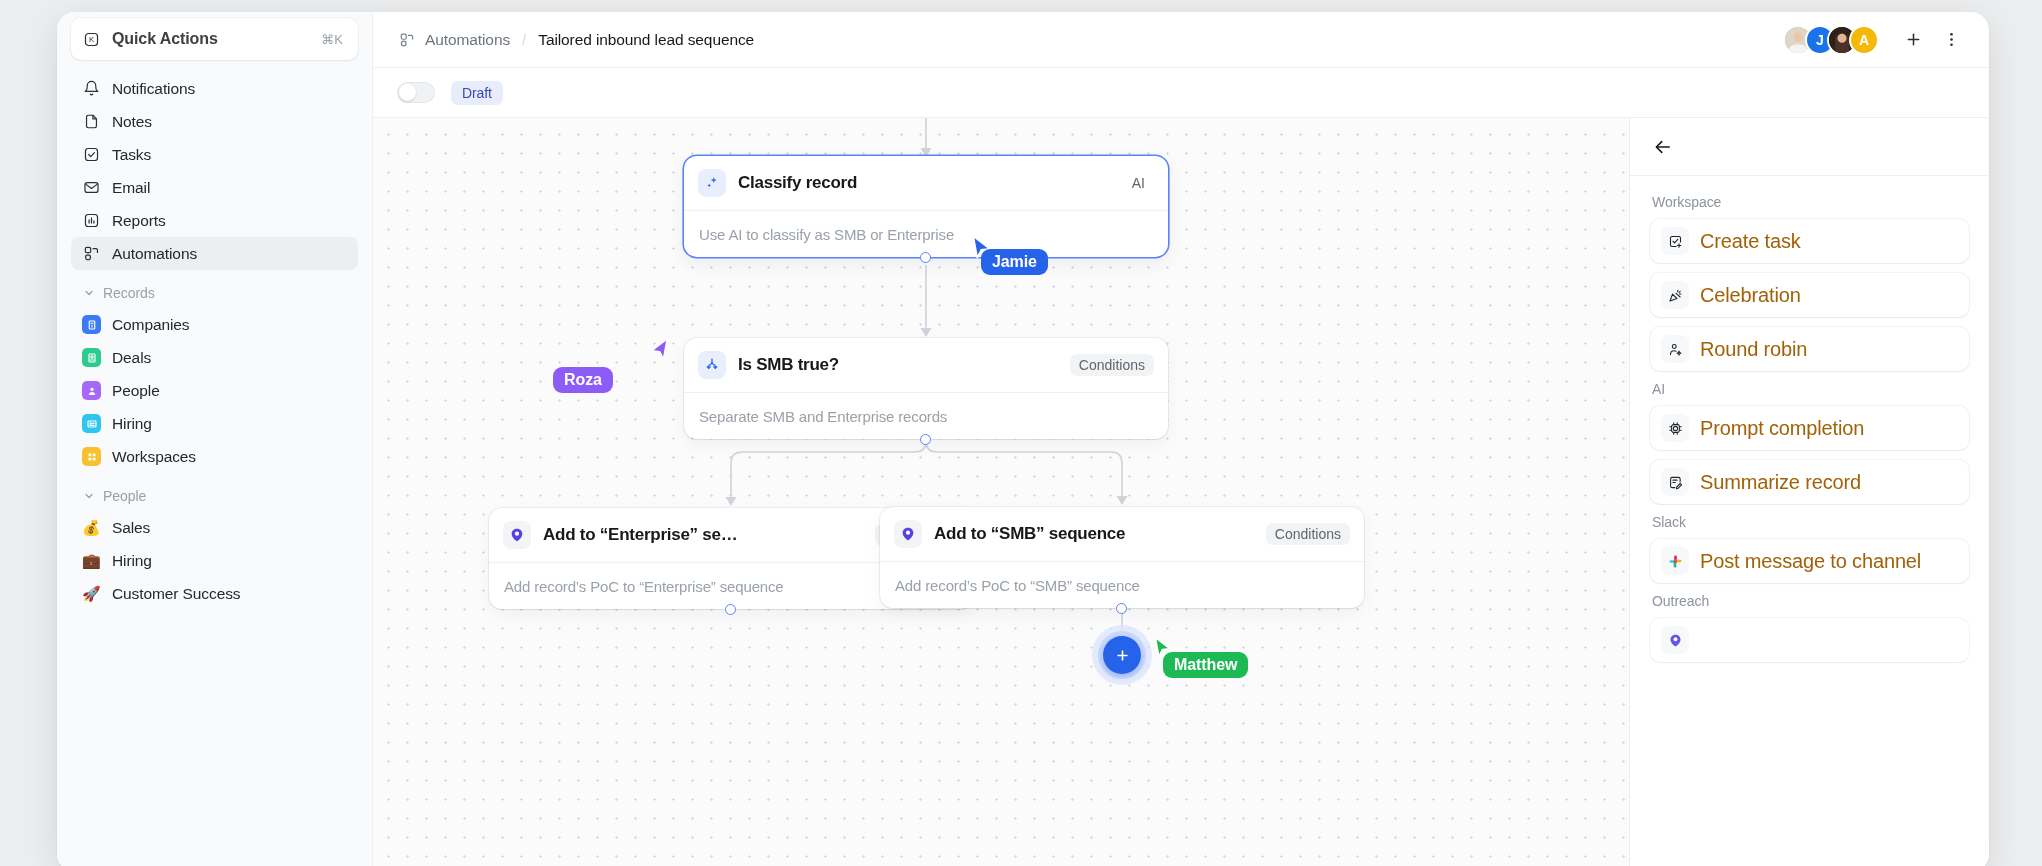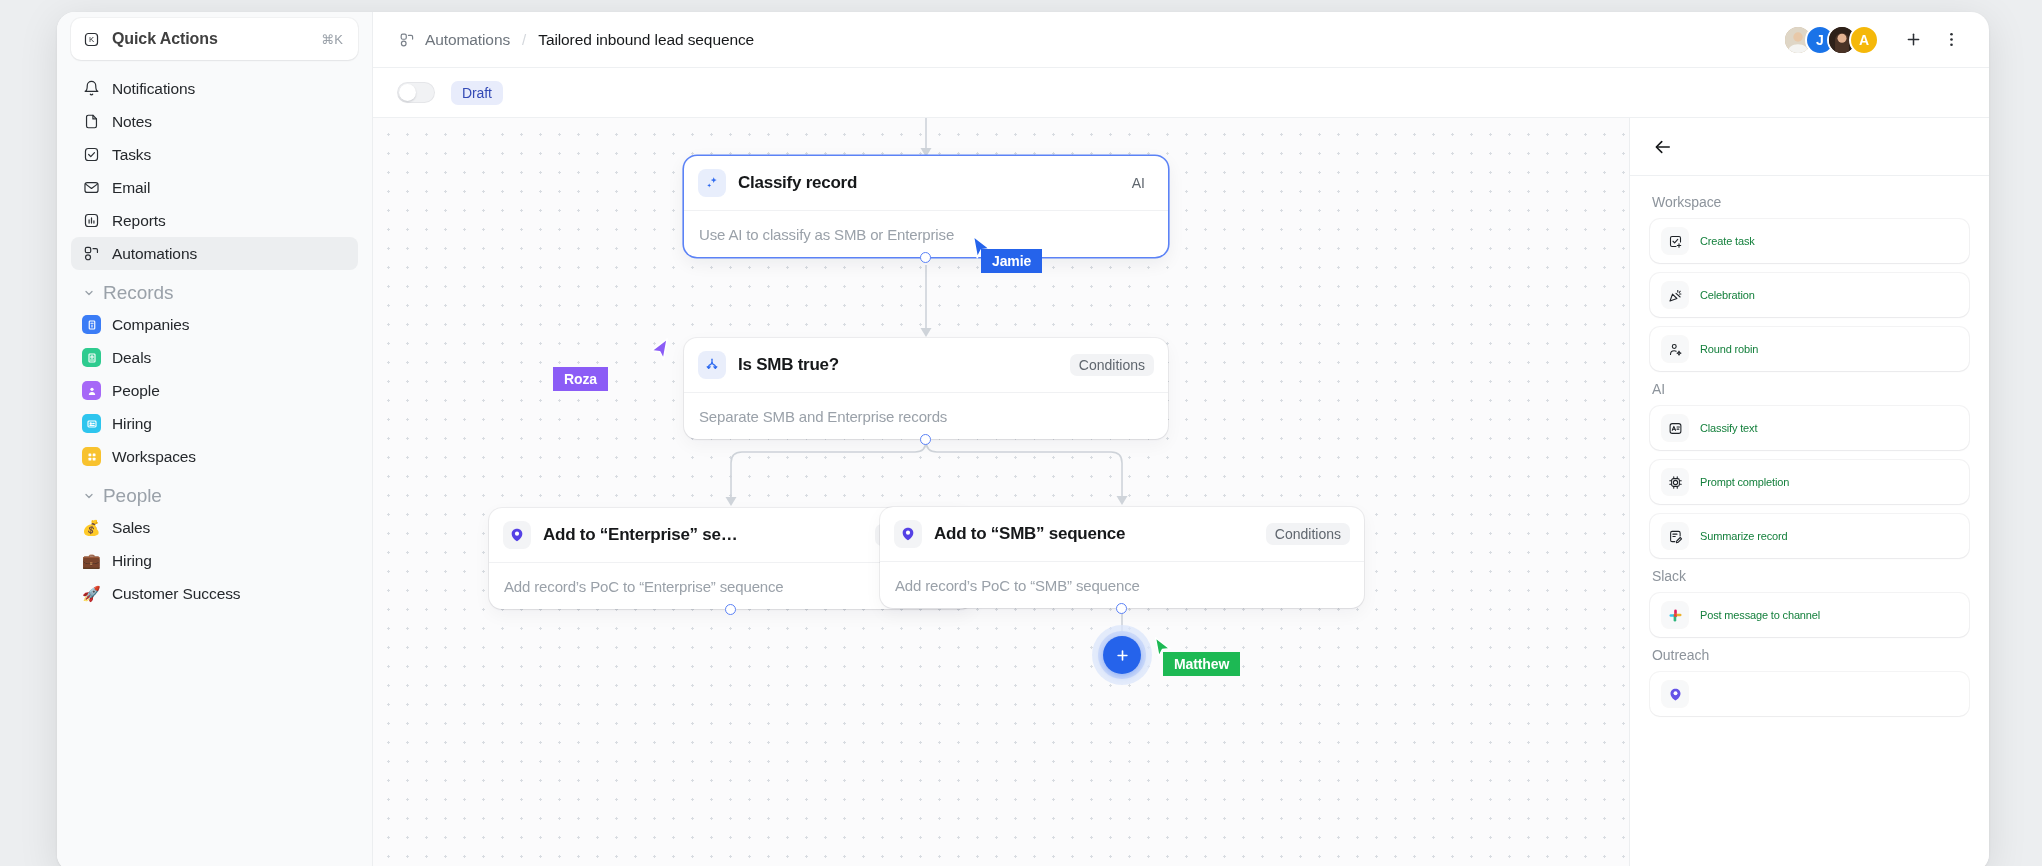--- a/index.html
+++ b/index.html
@@ -234,7 +234,7 @@
     display: flex; align-items: center; justify-content: center;
     box-shadow: 0 0 0 1px rgba(16,24,40,0.03);
   }
-  .rp-item-label { font-size: 11px; color: #15803d; letter-spacing: -0.15px; }
+  .rp-item-label { font-size: 20px; color: #a16207; letter-spacing: -0.15px; }
 </style>
 </head>
 <body>

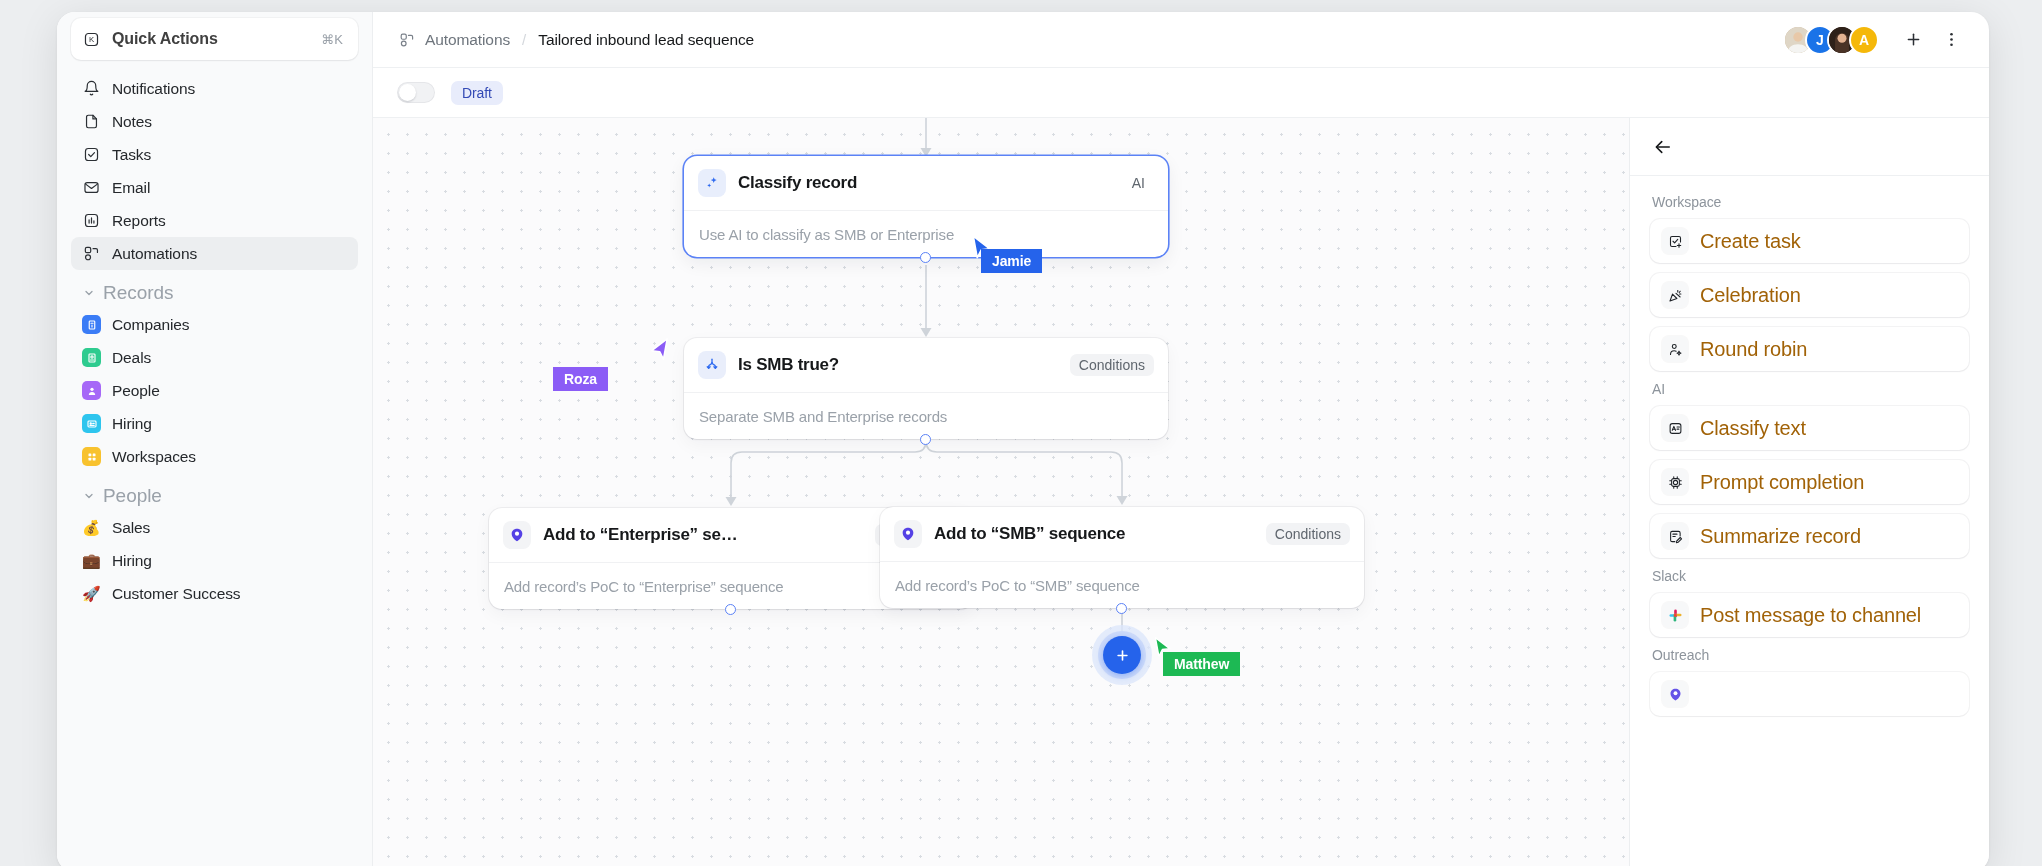--- a/index.html
+++ b/index.html
@@ -187,8 +187,8 @@
   }
   .cursor-tag {
     position: absolute;
-    font-size: 14px; font-weight: 600; color: #fff;
-    padding: 4px 11px; border-radius: 0;
+    font-size: 16px; font-weight: 600; color: #fff;
+    padding: 4px 11px; border-radius: 9px;
     letter-spacing: -0.1px; white-space: nowrap;
   }
   .add-btn-halo {

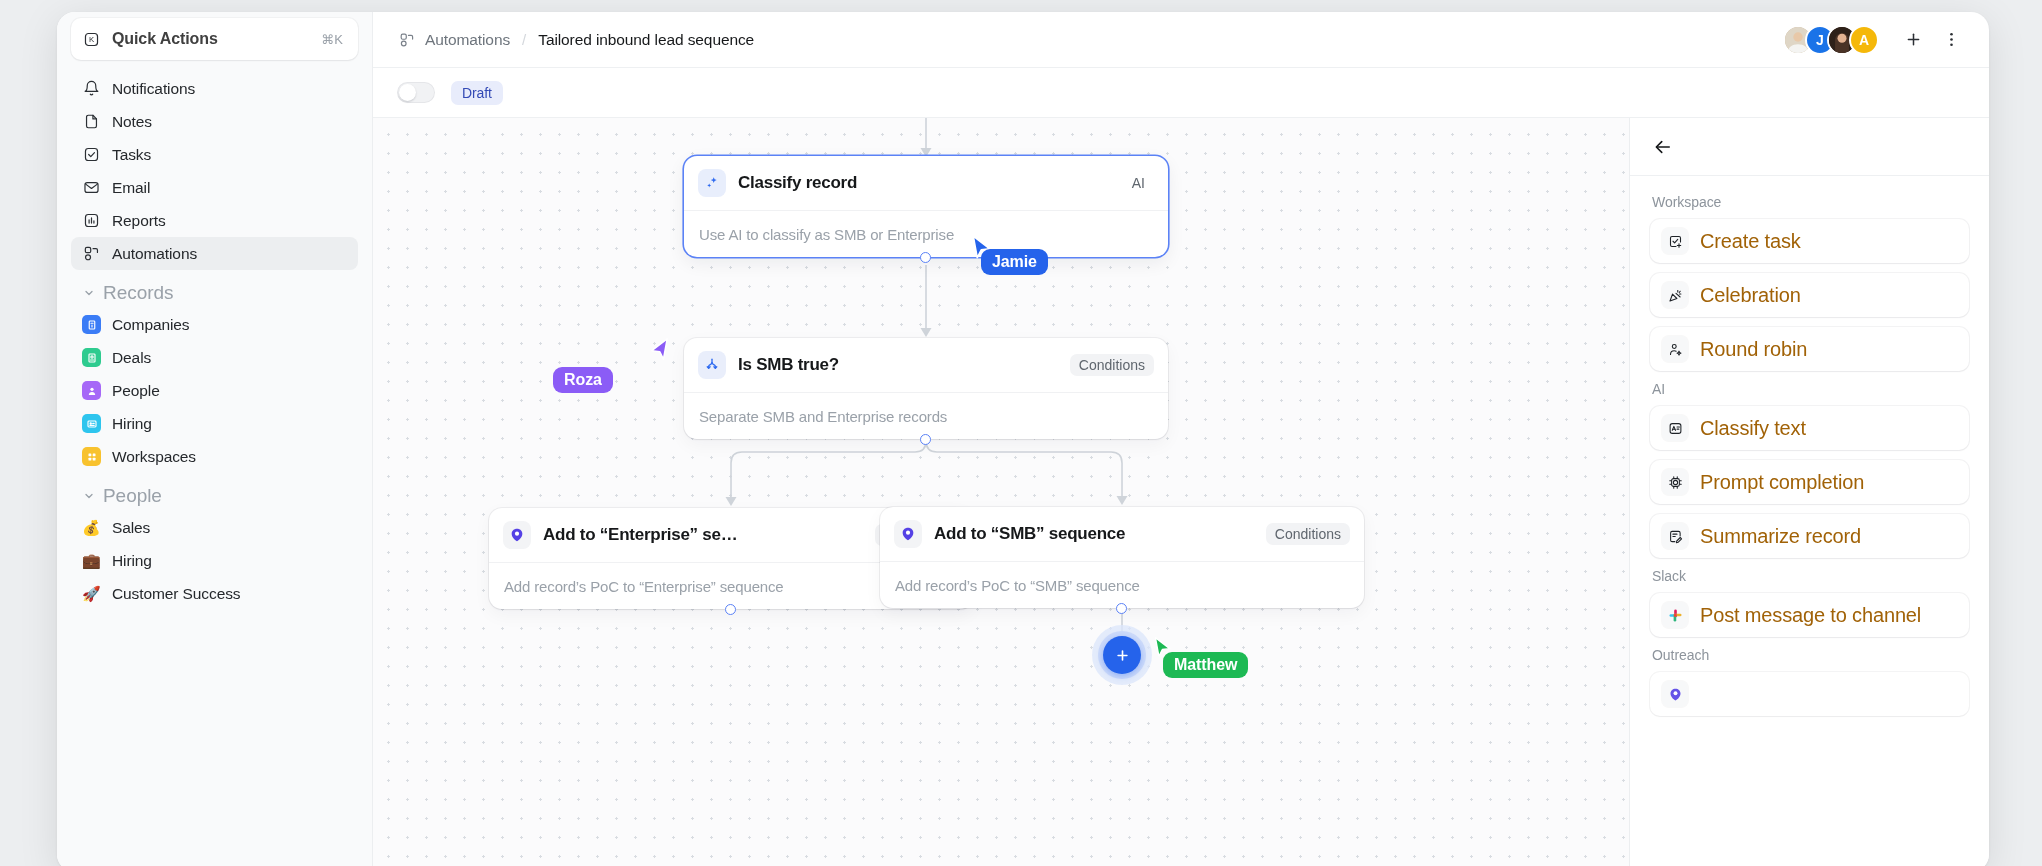--- a/index.html
+++ b/index.html
@@ -71,7 +71,7 @@
     height: 30px; display: flex; align-items: center;
     gap: 8px; padding: 0 11px; margin-top: 8px;
   }
-  .sec-title { font-size: 19px; color: #9aa1a9; letter-spacing: -0.05px;}
+  .sec-title { font-size: 14px; color: #9aa1a9; letter-spacing: -0.05px;}
   .rec-icon {
     width: 19px; height: 19px; border-radius: 5px; flex: none;
     display: flex; align-items: center; justify-content: center;

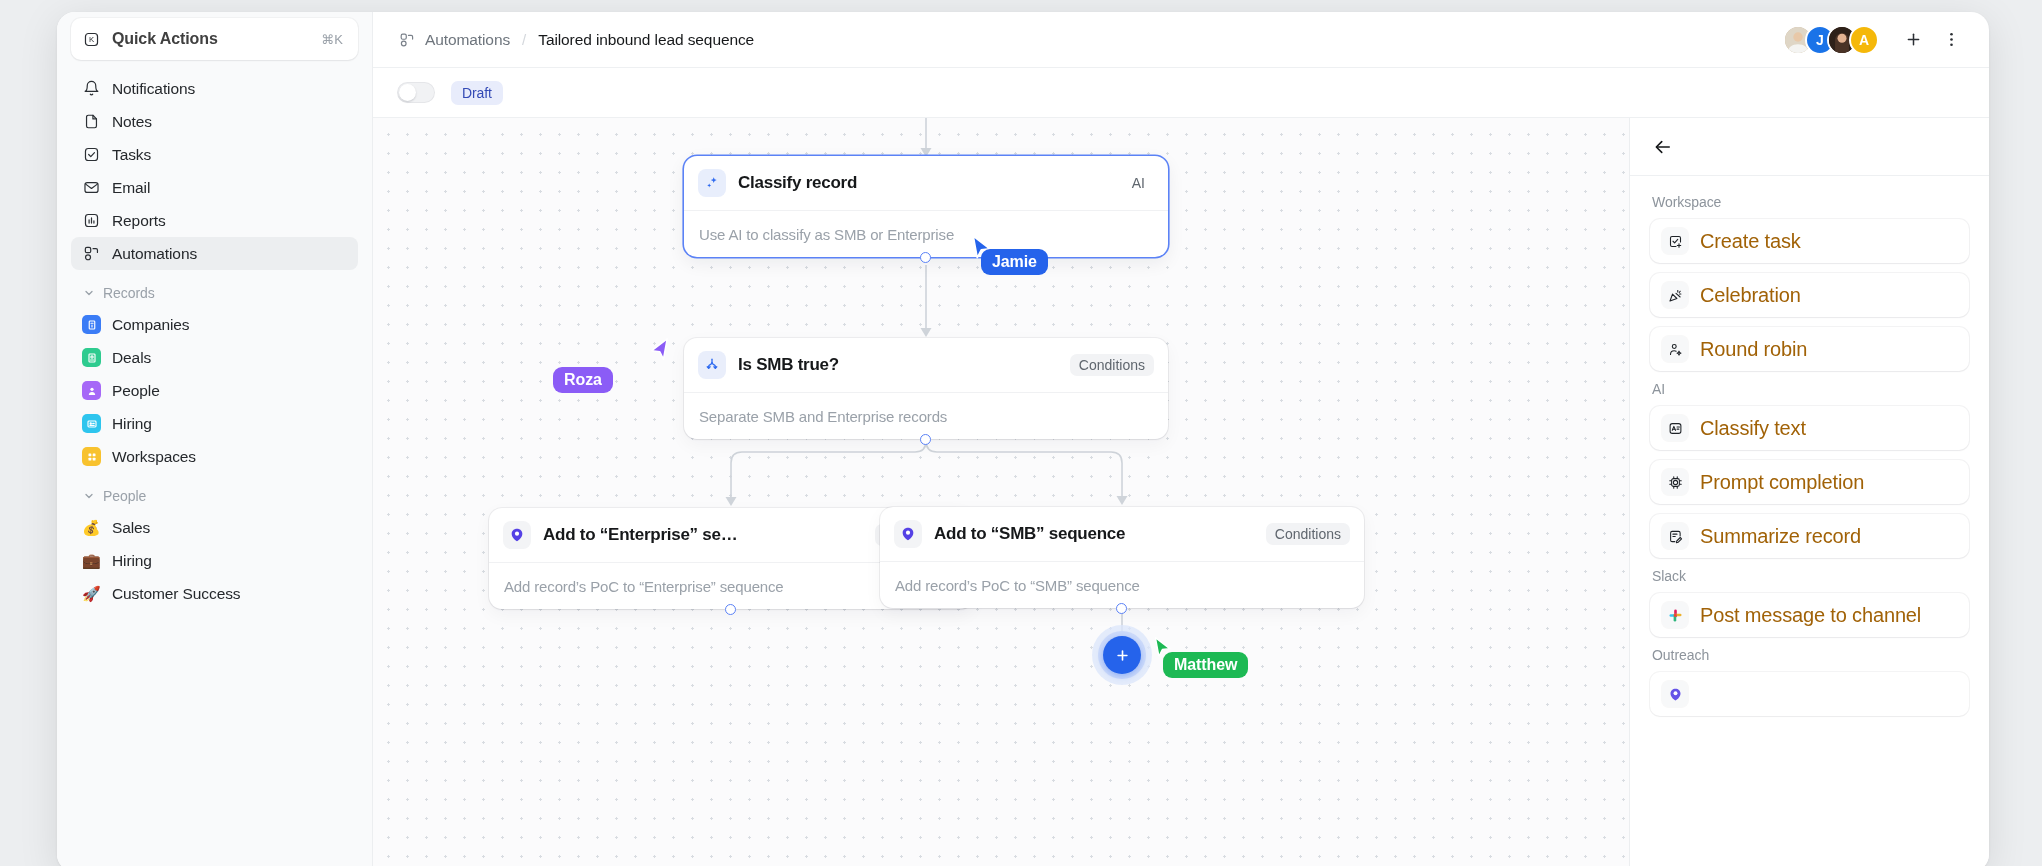--- a/index.html
+++ b/index.html
@@ -633,18 +633,6 @@
 
           <div class="rp-sec">AI</div>
 
-          <div class="rp-item">
-            <span class="rp-item-icon">
-              <svg width="15" height="15" viewBox="0 0 24 24" fill="none" stroke="#1f2328" stroke-width="1.7" stroke-linecap="round" stroke-linejoin="round">
-                  <rect x="3.4" y="4.2" width="17.2" height="15.6" rx="3.4"></rect>
-                  <path d="M6.8 15 9.4 8.6 12 15"></path>
-                  <line x1="7.6" y1="13.2" x2="11.2" y2="13.2"></line>
-                  <line x1="14.4" y1="9.6" x2="18.4" y2="9.6"></line>
-                  <line x1="14.4" y1="13" x2="17.4" y2="13"></line>
-                </svg>
-            </span>
-            <span class="rp-item-label">Classify text</span>
-          </div>
 
           <div class="rp-item">
             <span class="rp-item-icon">

